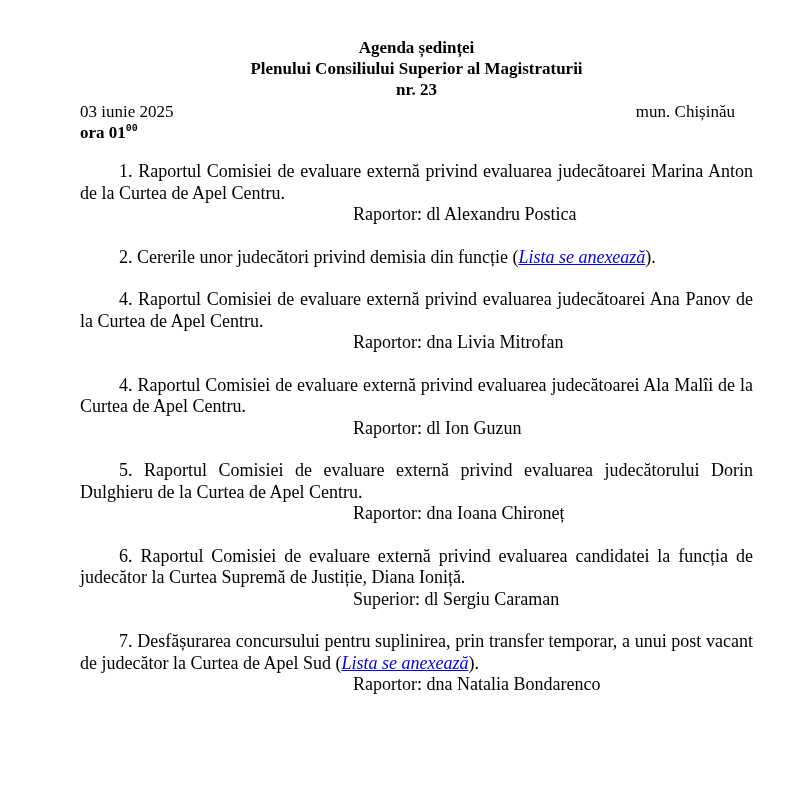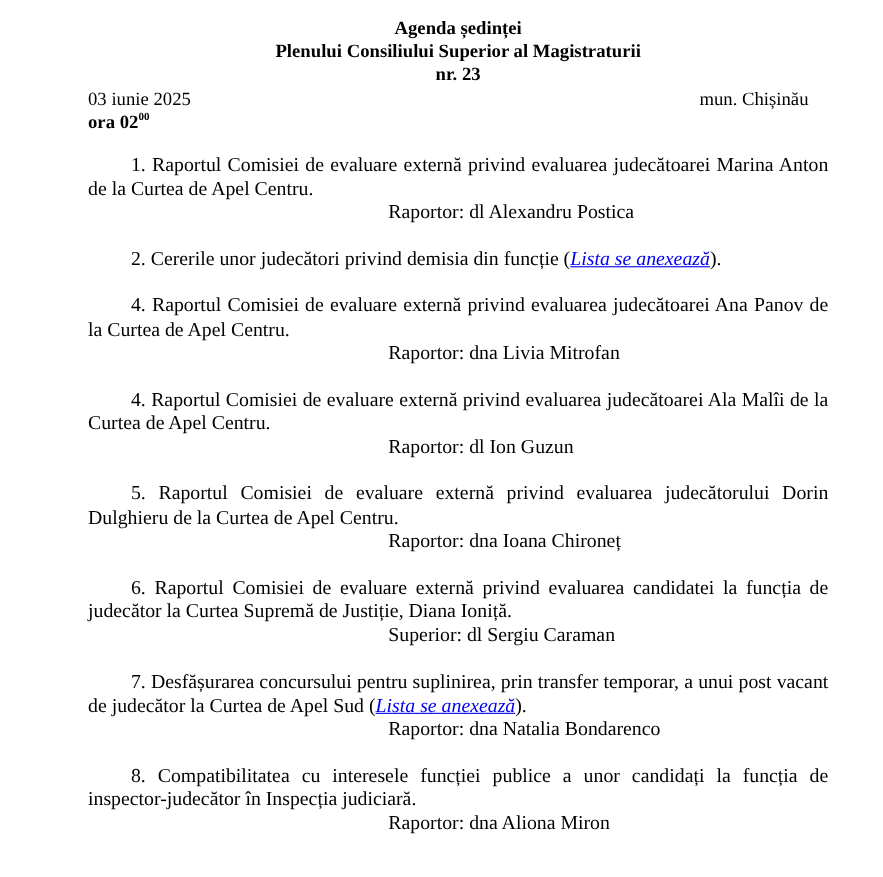--- a/index.html
+++ b/index.html
@@ -26,7 +26,7 @@
       font-weight: bold;
       font-size: 17px;
       line-height: 21px;
-      padding-top: 15px;
+      padding-top: 37px;
       margin-left: 0;
     }
     .meta-row {

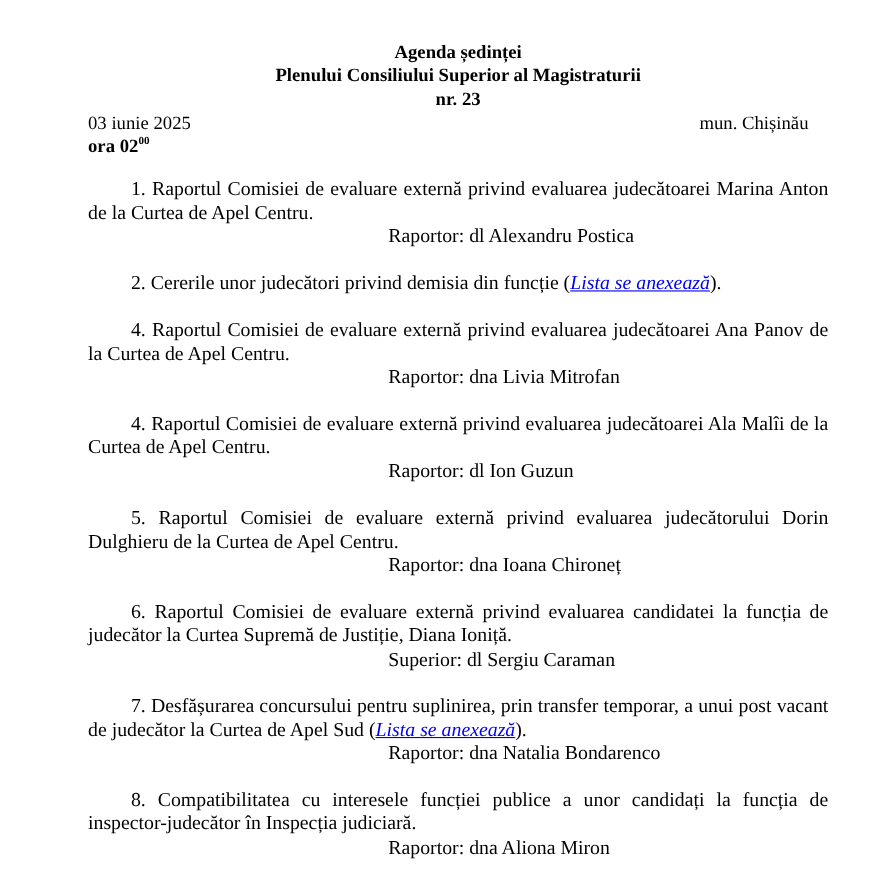--- a/index.html
+++ b/index.html
@@ -99,7 +99,7 @@
     <span class="meta-right">mun. Chișinău</span>
   </div>
   <div class="time-row">
-    <span>ora 02</span><sup>00</sup>
+    <span>ora 01</span><sup>00</sup>
   </div>
 
   <div class="items">

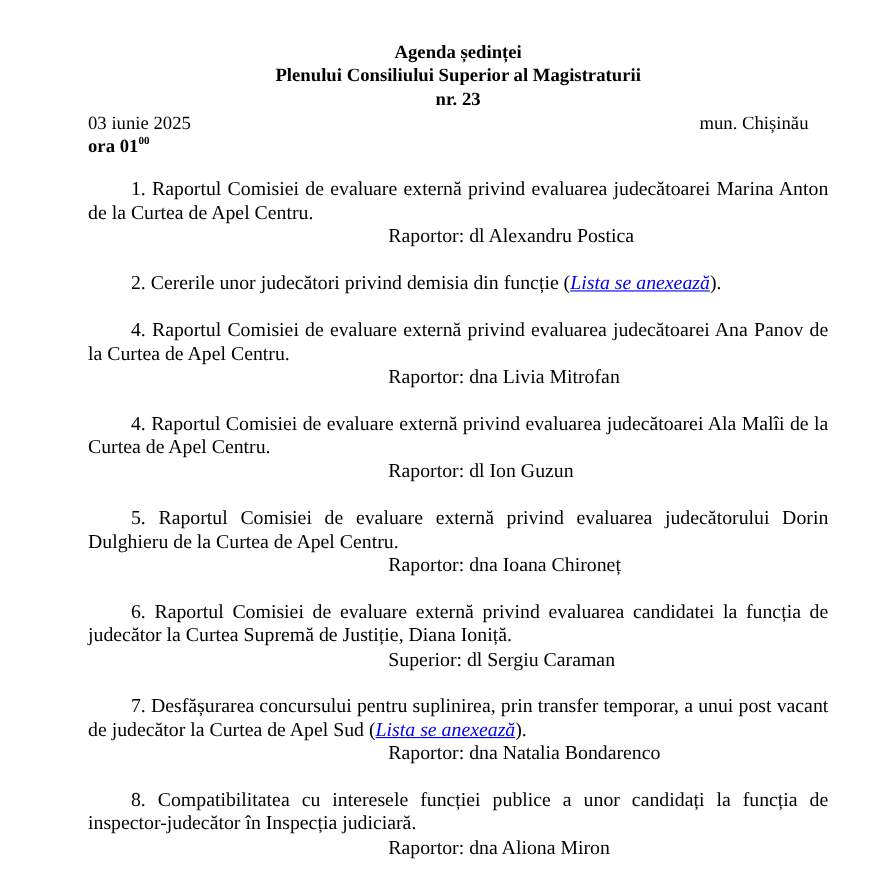--- a/index.html
+++ b/index.html
@@ -57,6 +57,7 @@
       font-size: 10px;
       vertical-align: 7px;
       line-height: 0;
+      font-family: Liberation Mono, monospace;
     }
     .items {
       margin-top: 18px;

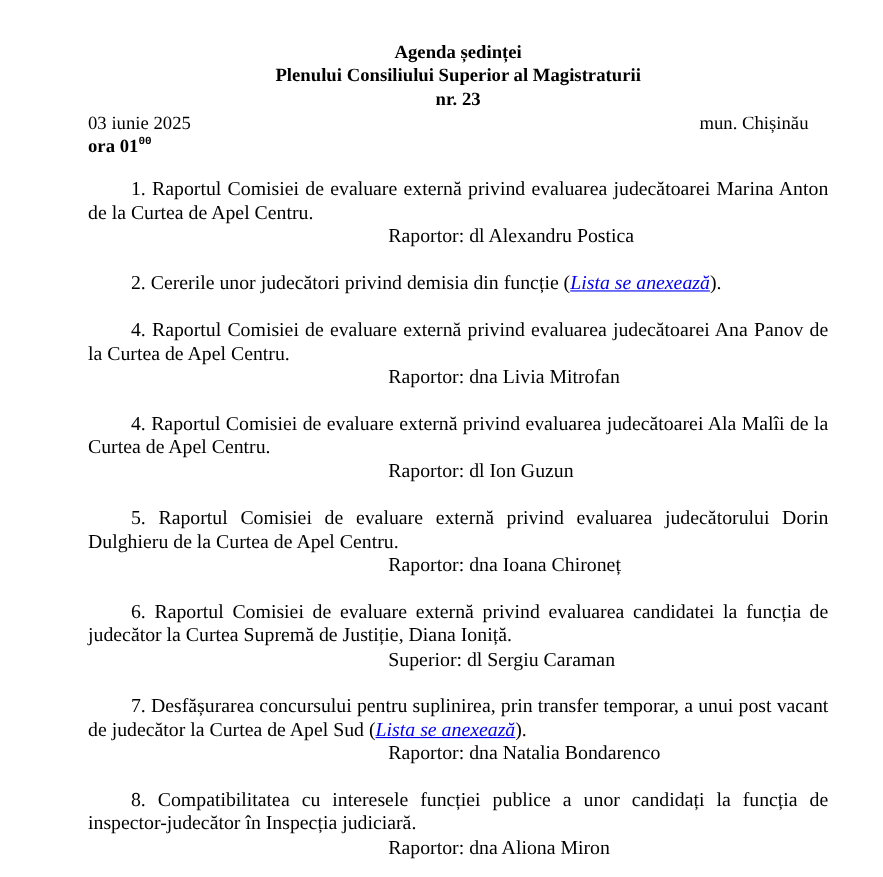--- a/index.html
+++ b/index.html
@@ -139,10 +139,6 @@
       <div class="reporter">Raportor: dna Natalia Bondarenco</div>
     </div>
 
-    <div class="item">
-      <div class="item-text">8. Compatibilitatea cu interesele funcției publice a unor candidați la funcția de inspector-judecător în Inspecția judiciară.</div>
-      <div class="reporter">Raportor: dna Aliona Miron</div>
-    </div>
 
   </div>
 </div>

